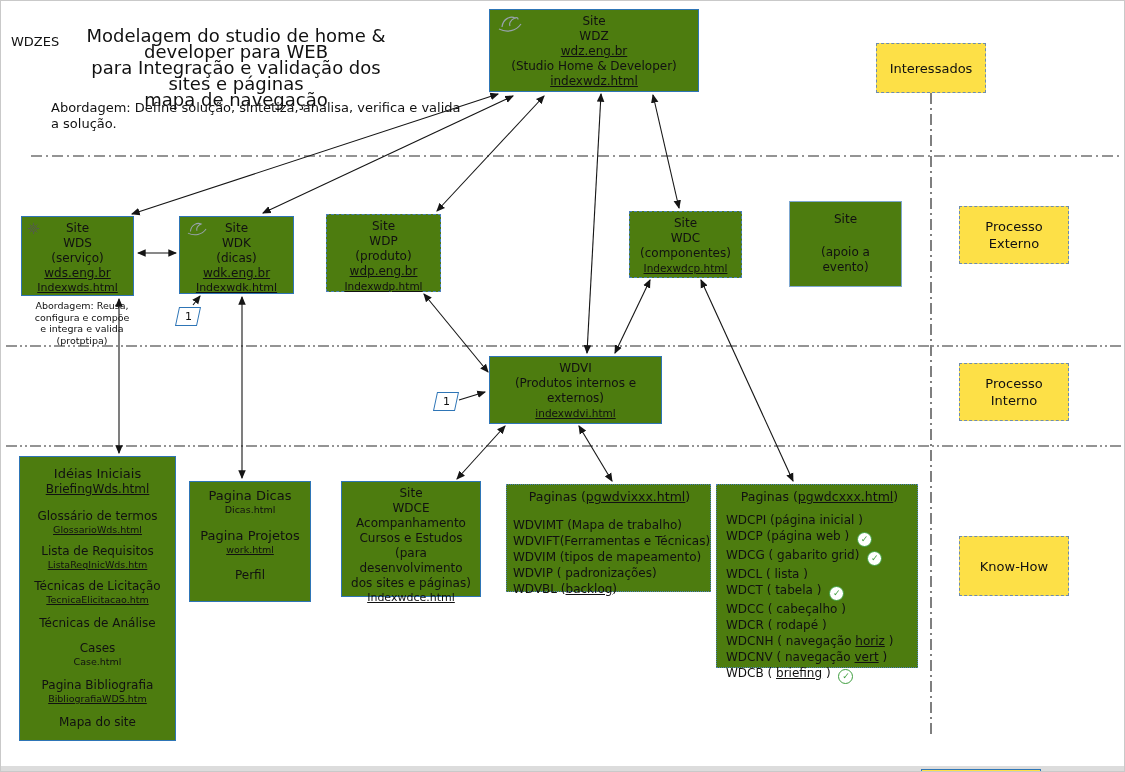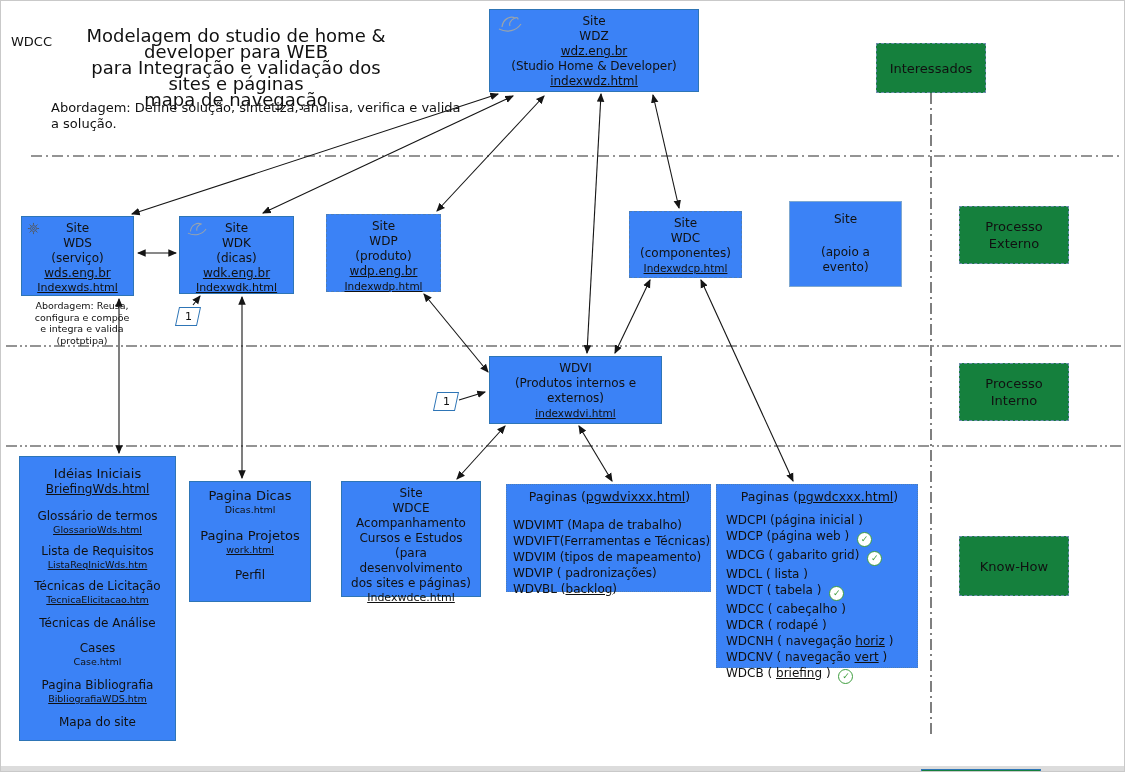--- a/index.html
+++ b/index.html
@@ -9,7 +9,7 @@
     border:1px solid #c9c9c9;box-sizing:border-box;overflow:hidden;
   }
   .abs{position:absolute;box-sizing:border-box;}
-  .box{position:absolute;box-sizing:border-box;background:#3b82f6;text-align:center;
+  .box{position:absolute;box-sizing:border-box;background:#4d7c0f;text-align:center;
        font-size:12px;line-height:15px;padding-top:4px;z-index:2;}
   .solid{border:1px solid #2e75b6;}
   .solid-lt{border:1px solid #7fa8d0;}

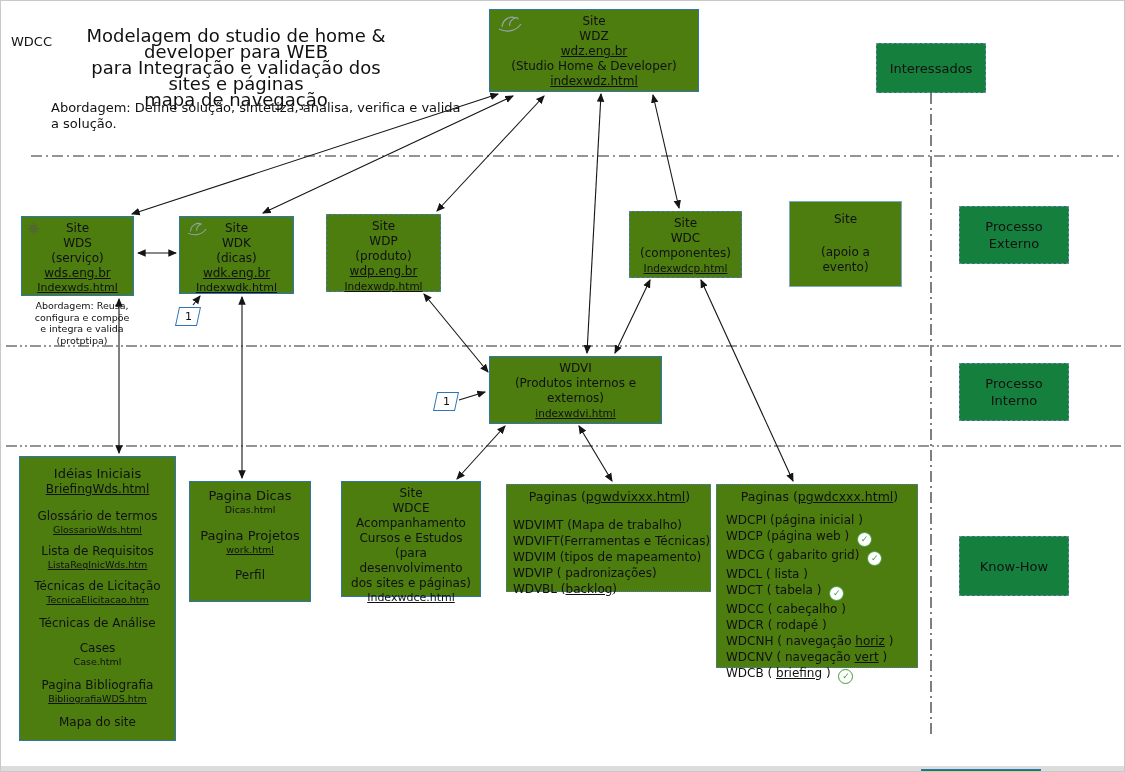--- a/index.html
+++ b/index.html
@@ -47,7 +47,7 @@
 
 <div class="canvas">
 
-  <div class="abs hdr-code">WDCC</div>
+  <div class="abs hdr-code">WDZES</div>
   <div class="abs hdr-title">
     <div>Modelagem do studio de home &amp; developer para WEB</div>
     <div>para Integração e validação dos sites e páginas</div>

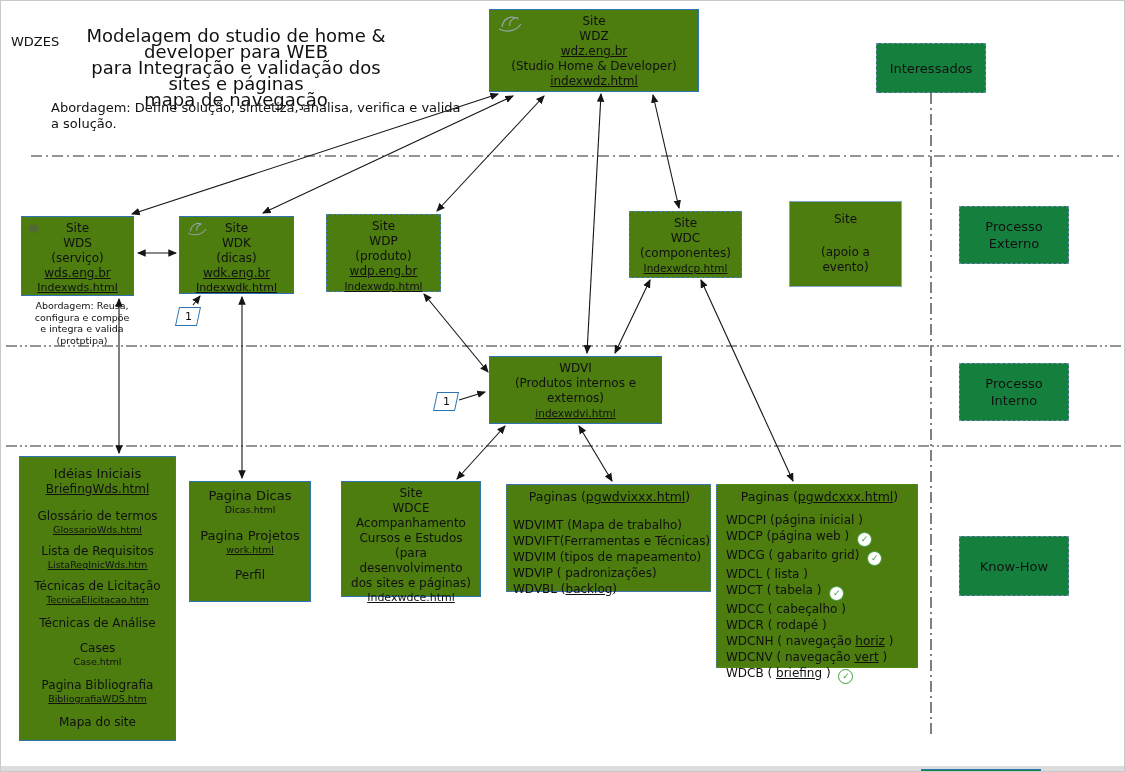--- a/index.html
+++ b/index.html
@@ -15,7 +15,7 @@
   .solid-lt{border:1px solid #7fa8d0;}
   .dashed{border:1px dashed #4a7ebb;}
   .dotted{border:1px dotted #4a7ebb;}
-  .lane-box{position:absolute;box-sizing:border-box;border:1px dashed #6e8cae;background:#15803d;
+  .lane-box{position:absolute;box-sizing:border-box;border:1px dashed #6e8cae;background:#fde047;
        display:flex;align-items:center;justify-content:center;text-align:center;
        font-size:13px;line-height:17px;z-index:2;}
   .link{text-decoration:underline;cursor:pointer;}

